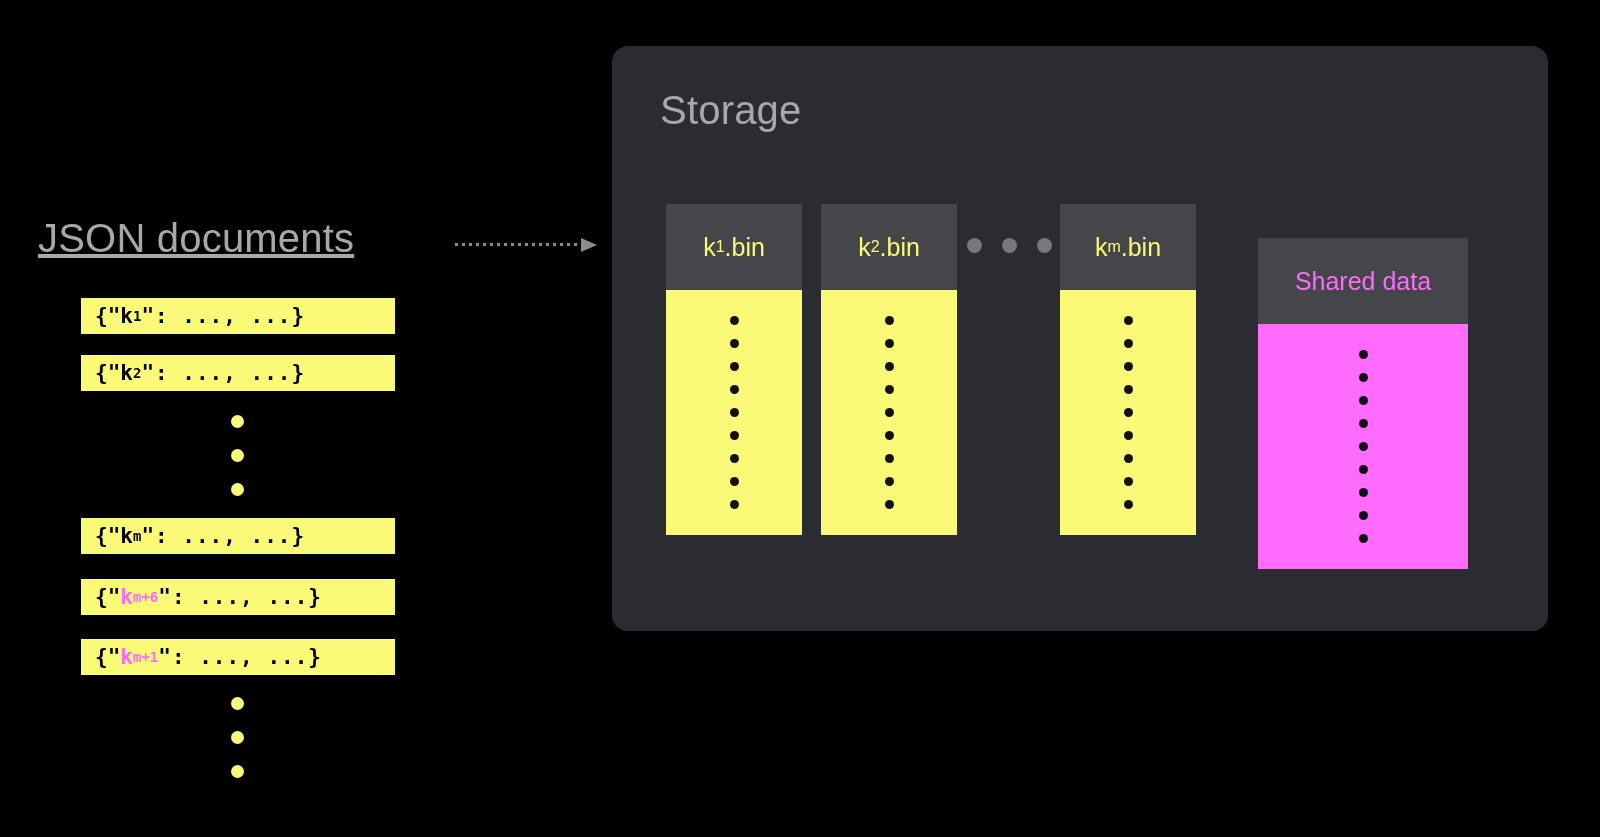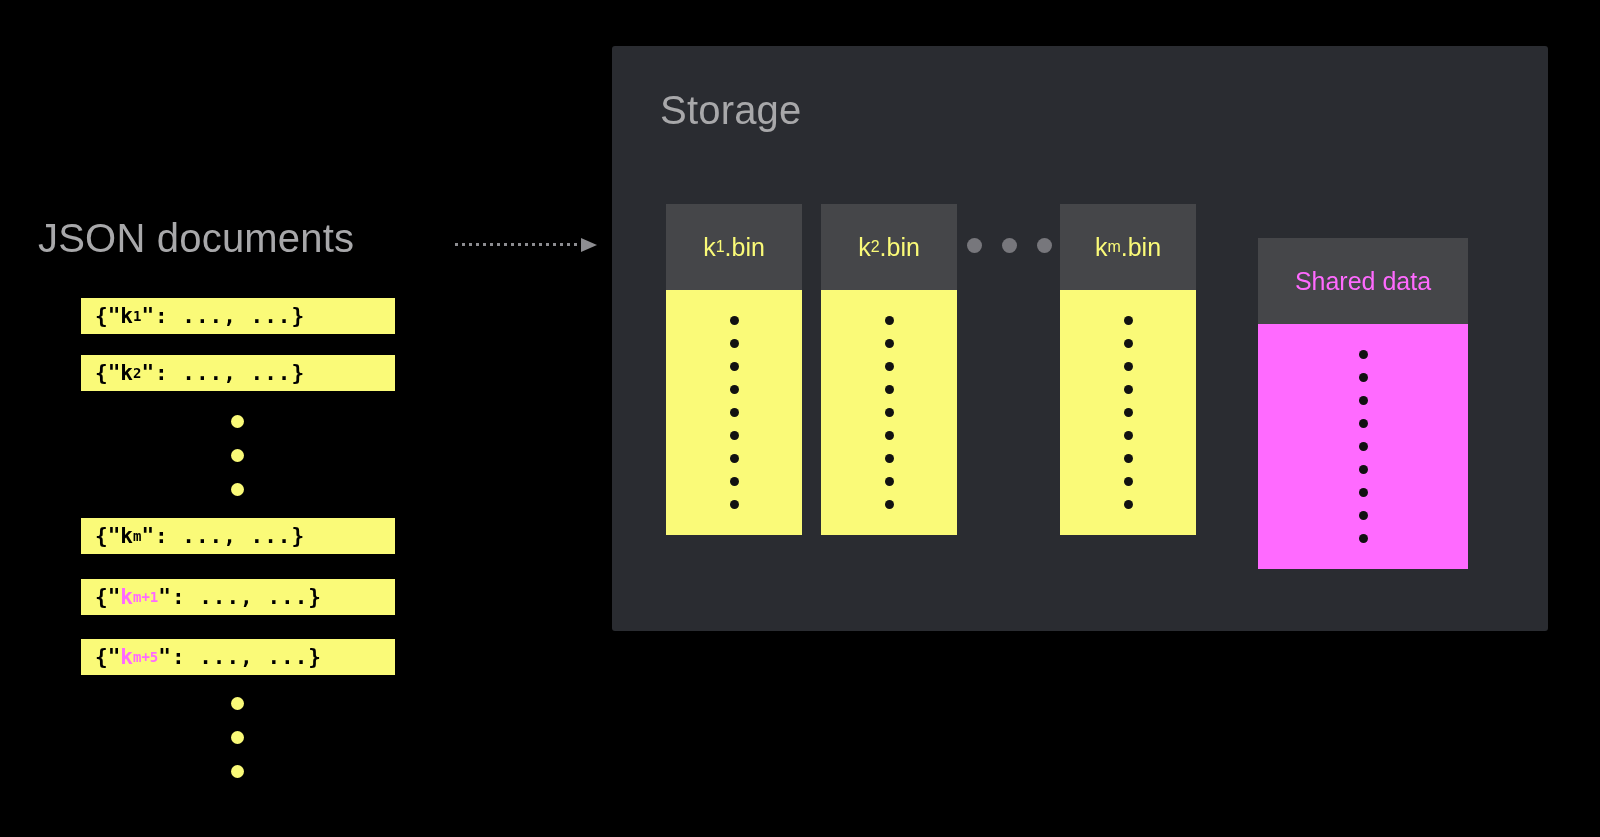--- a/index.html
+++ b/index.html
@@ -106,7 +106,7 @@
     width: 936px;
     height: 585px;
     background: #2a2c31;
-    border-radius: 3px;
+    border-radius: 16px;
     padding-left: 38px;
   }
 

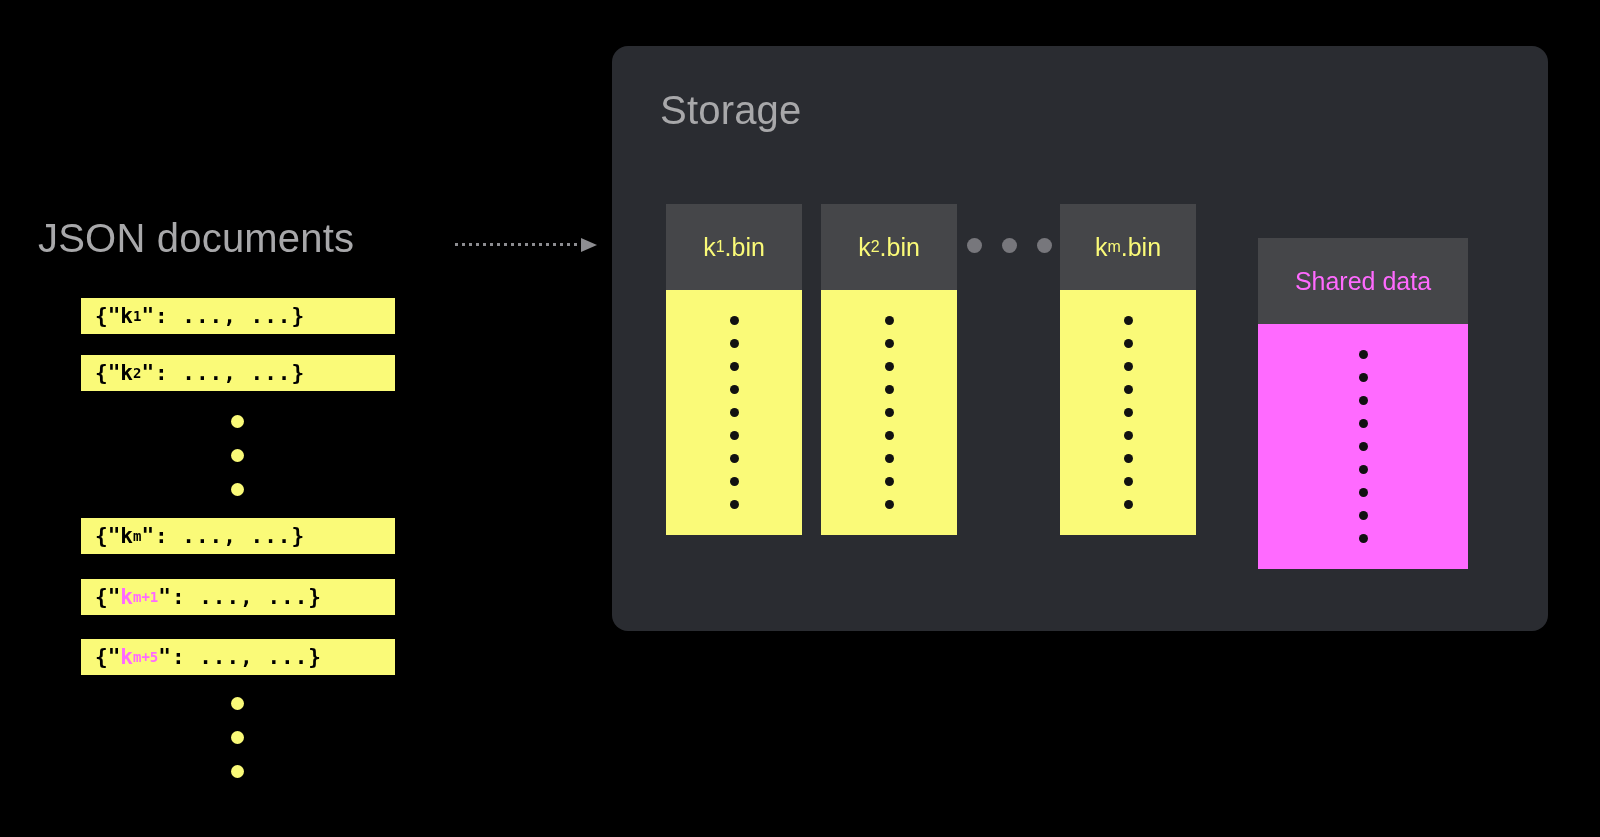--- a/index.html
+++ b/index.html
@@ -31,6 +31,7 @@
     color: #a8a8aa;
     letter-spacing: 0.2px;
     white-space: nowrap;
+    text-decoration: underline;
   }
 
   .doc-box {

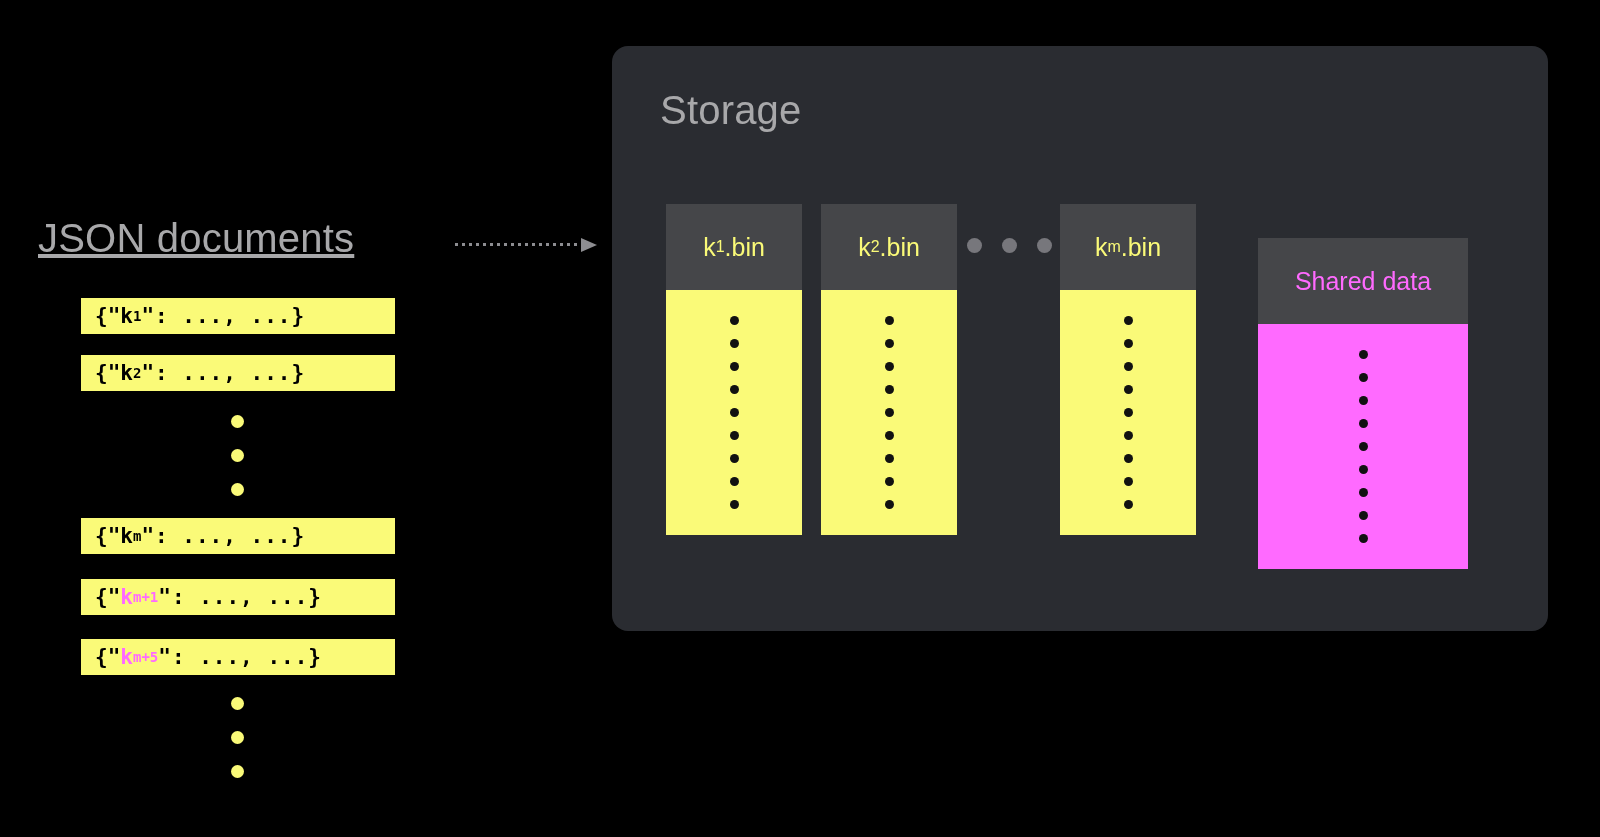--- a/index.html
+++ b/index.html
@@ -216,7 +216,7 @@
   <div class="doc-box" style="top:579px">
     <span>{"</span>
       <span class="keypink">k</span>
-      <span class="sub keypink">m+1</span>
+      <span class="sub keypink">m+6</span>
       <span class="dim">": ...,  ...}</span>
   </div>
 

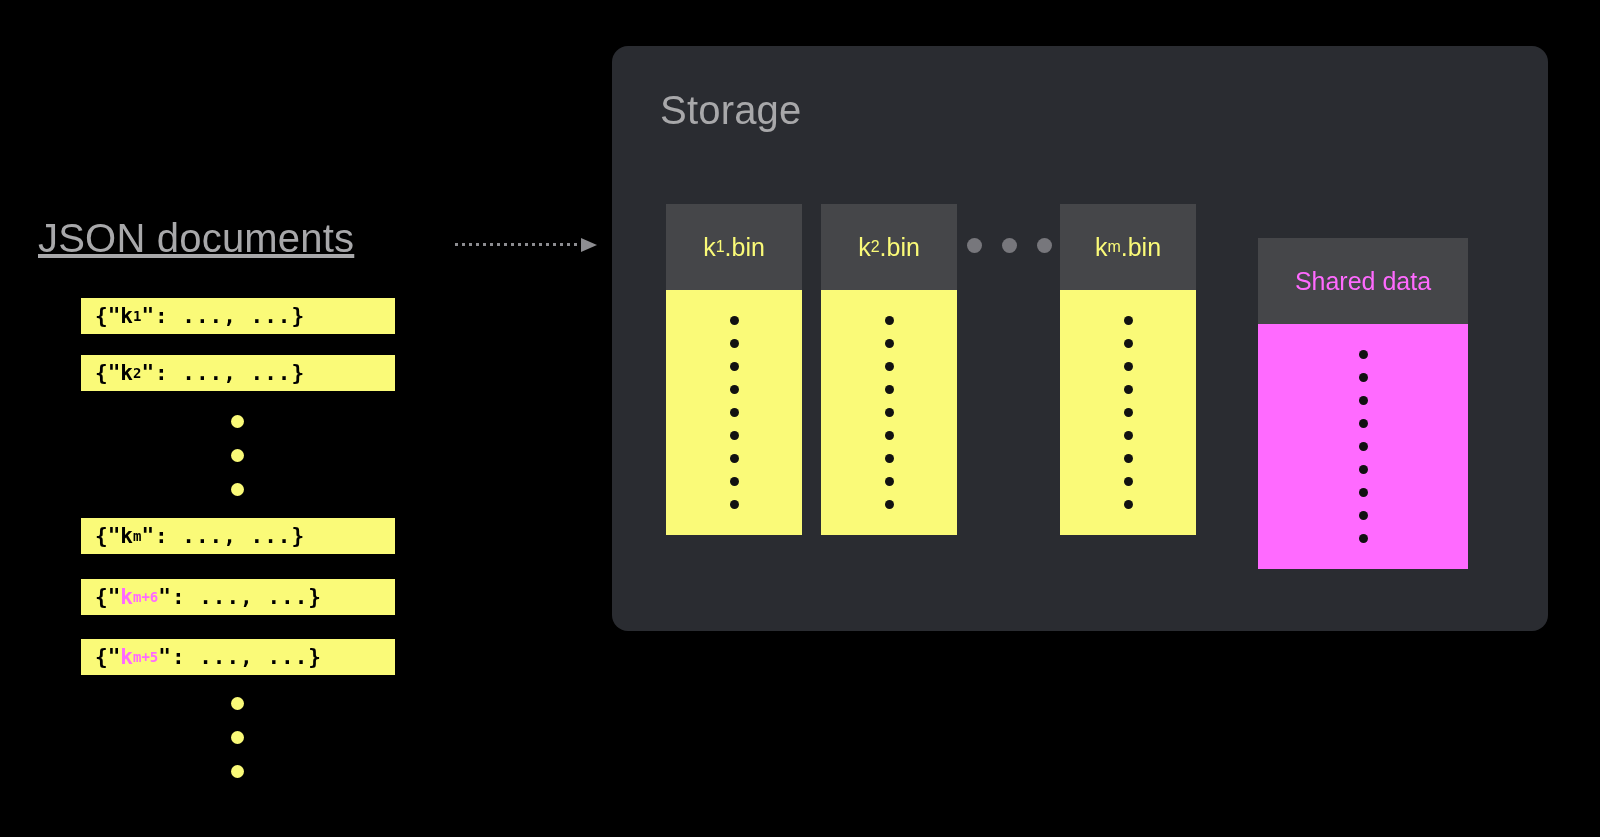--- a/index.html
+++ b/index.html
@@ -223,7 +223,7 @@
   <div class="doc-box" style="top:639px">
     <span>{"</span>
       <span class="keypink">k</span>
-      <span class="sub keypink">m+5</span>
+      <span class="sub keypink">m+1</span>
       <span class="dim">": ...,  ...}</span>
   </div>
 

